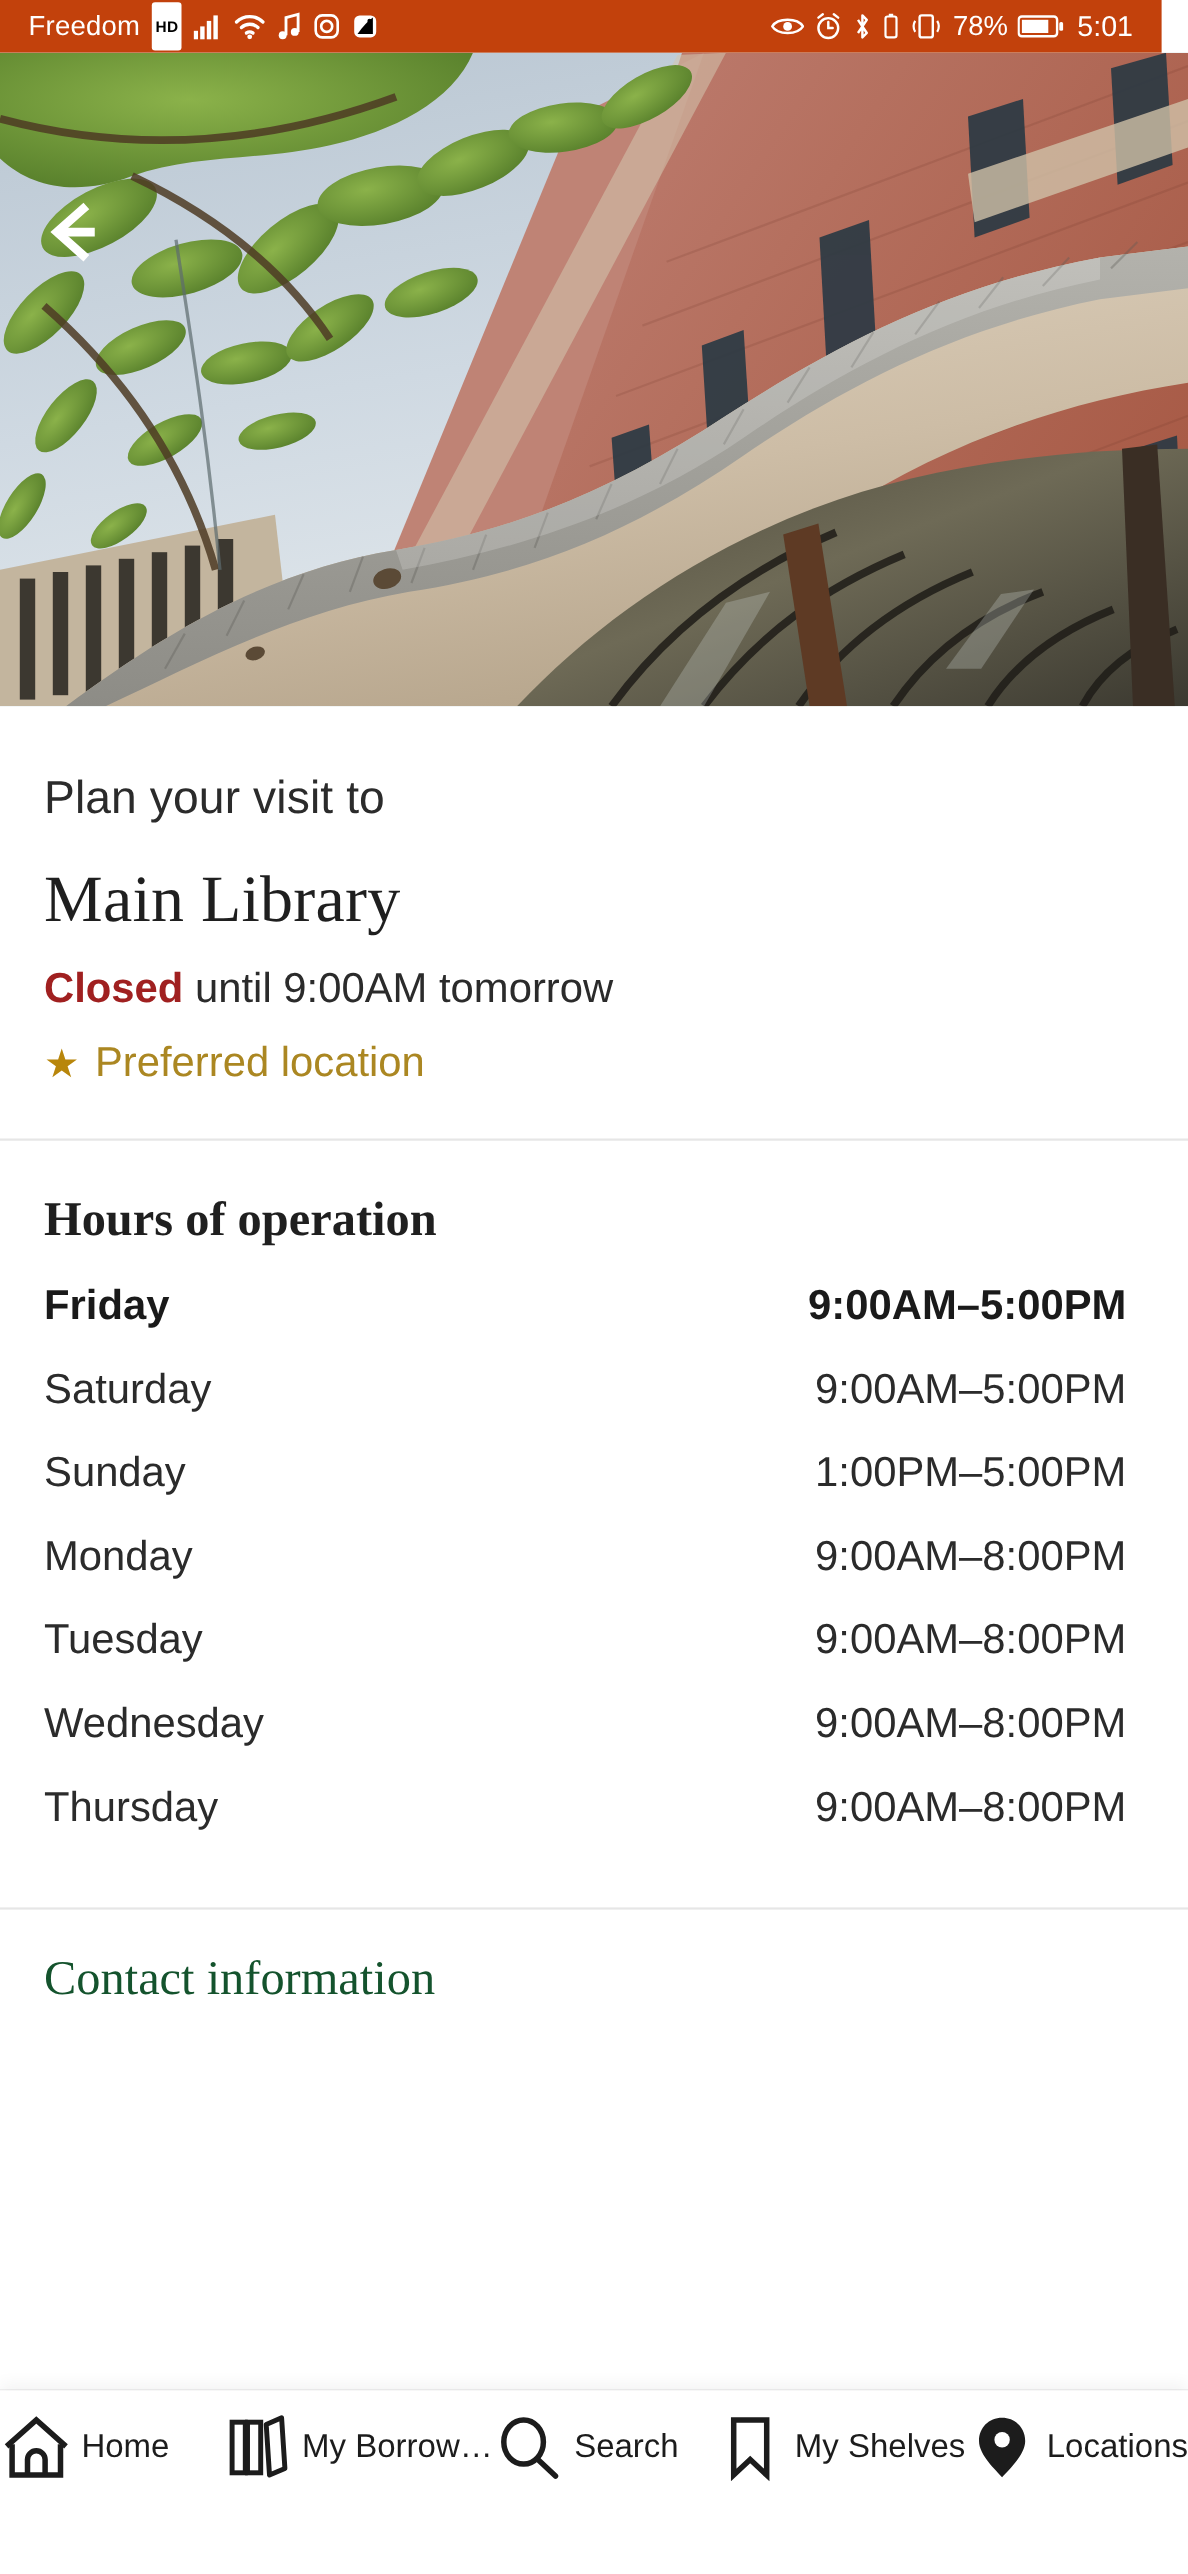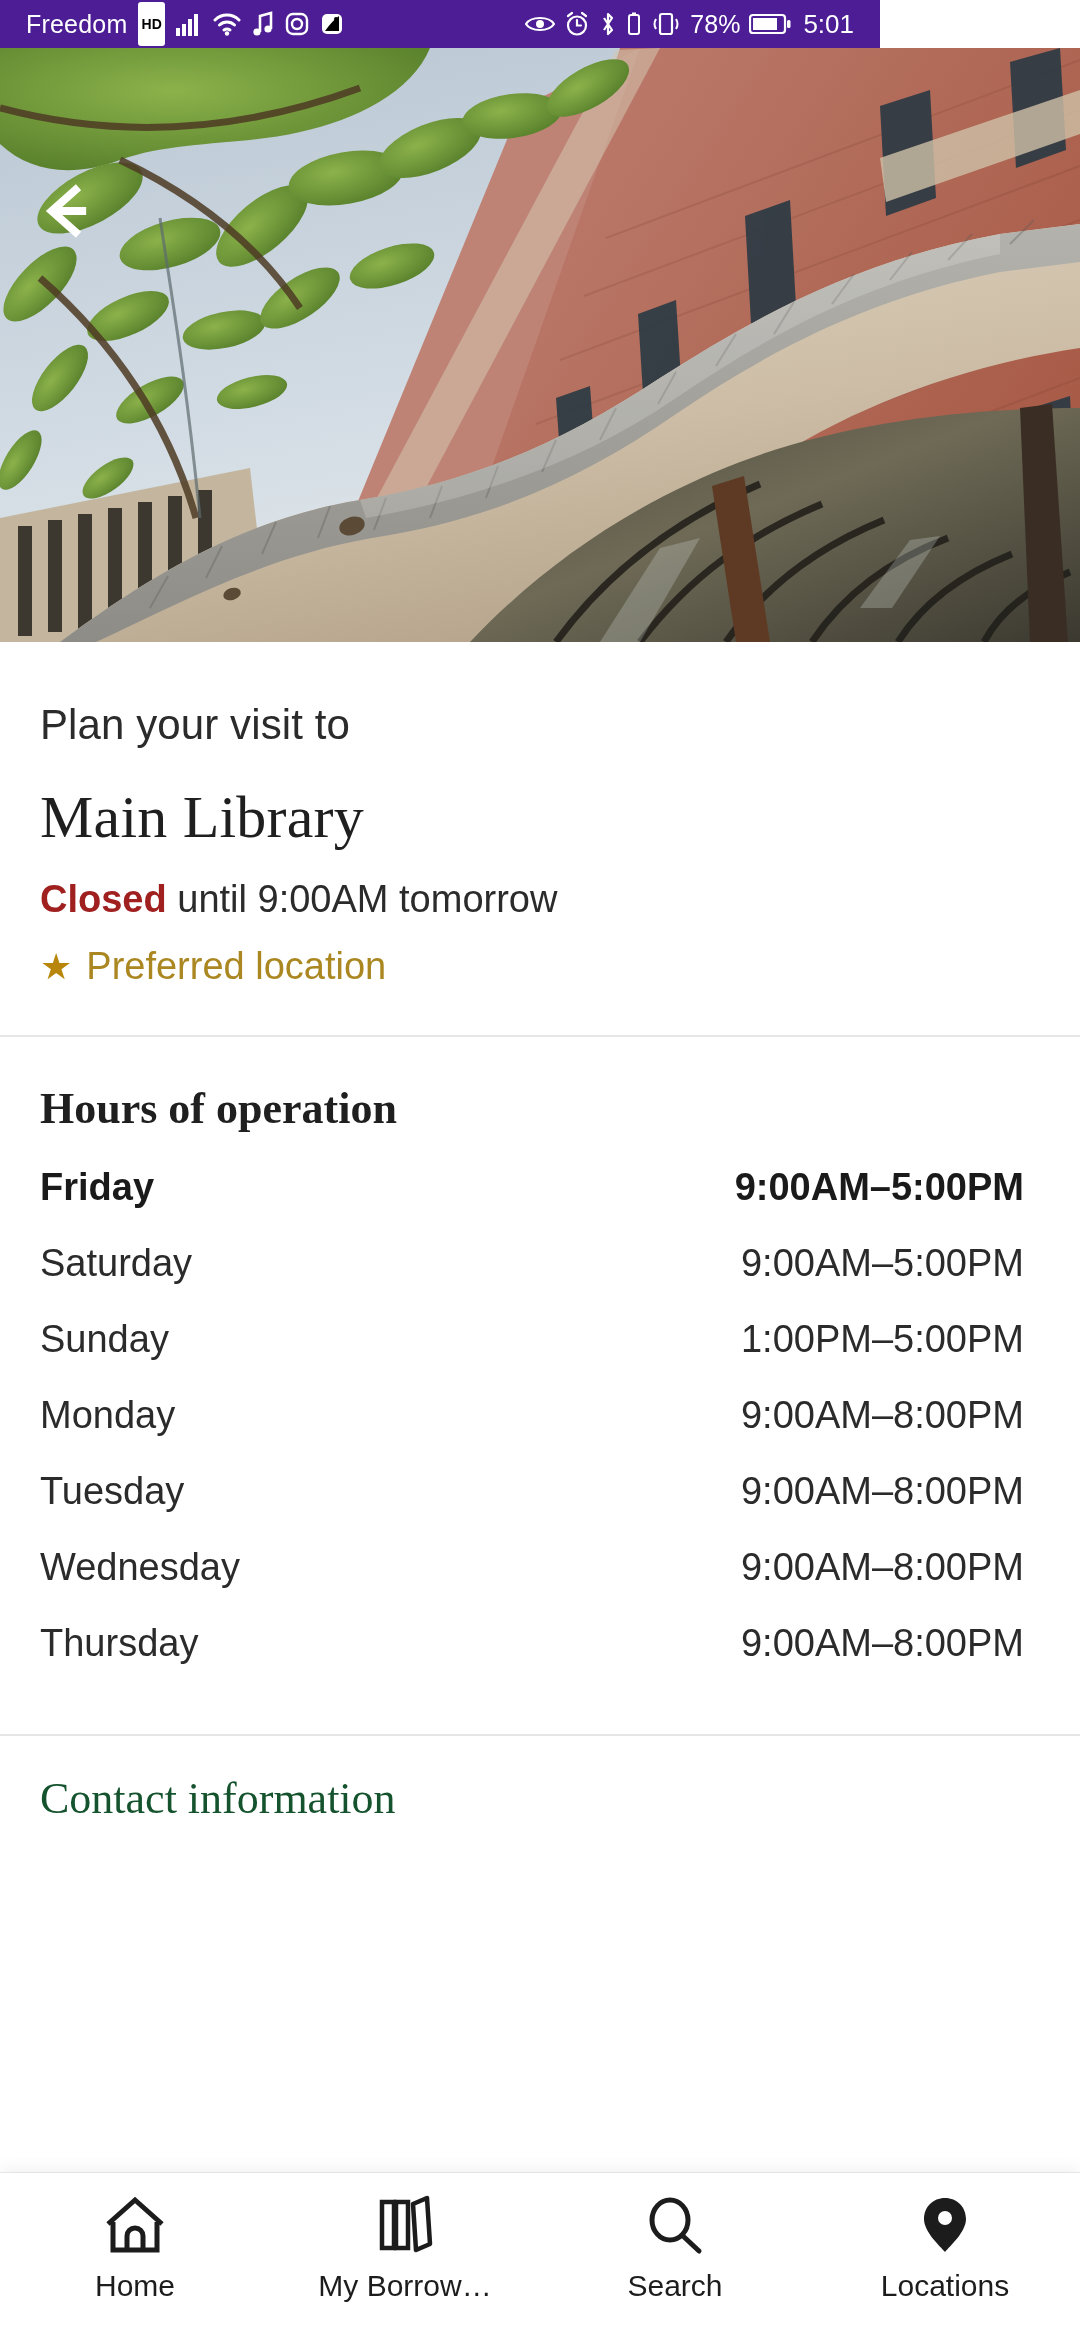--- a/index.html
+++ b/index.html
@@ -13,8 +13,8 @@
 
   
   .statusbar{
-    position:absolute; top:0; left:0; width:880px; height:48px;
-    background:#4c1d95; color:#fff;
+    position:absolute; top:0; left:0; width:1056px; height:48px;
+    background:#c2410c; color:#fff;
     display:flex; align-items:center; justify-content:space-between;
     padding:0 26px;
     text-align:right;

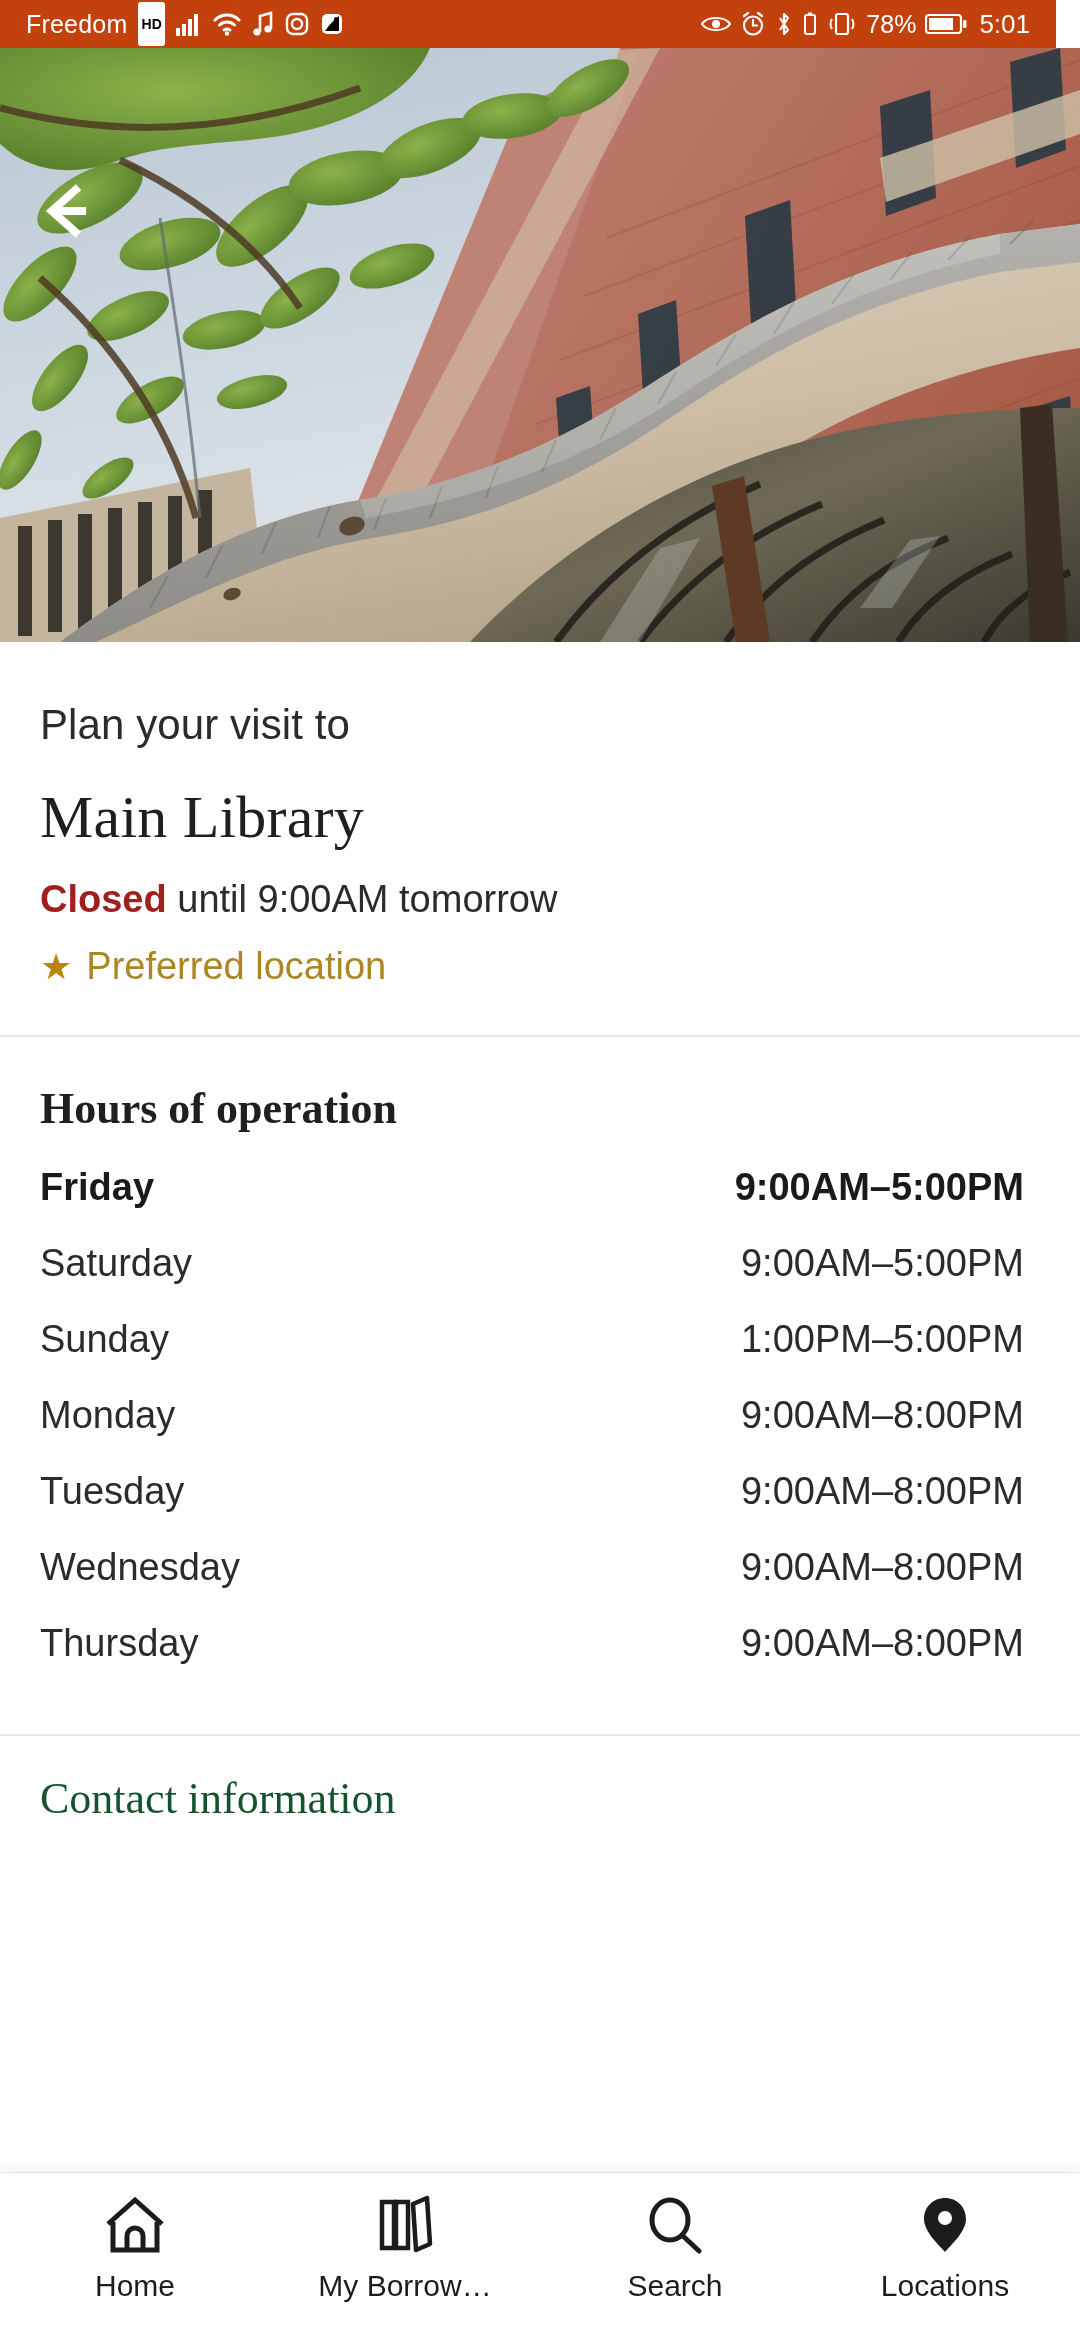--- a/index.html
+++ b/index.html
@@ -92,7 +92,7 @@
     padding-top:16px; z-index:10;
   }
   .navitem{
-    flex:1; display:flex; flex-direction:column; align-items:center; gap:8px;
+    flex:1; display:flex; align-items:center; gap:8px;
     cursor:pointer;
   }
   .navitem .nlabel{ font-size:30px; color:#1c1c1c; white-space:nowrap; }

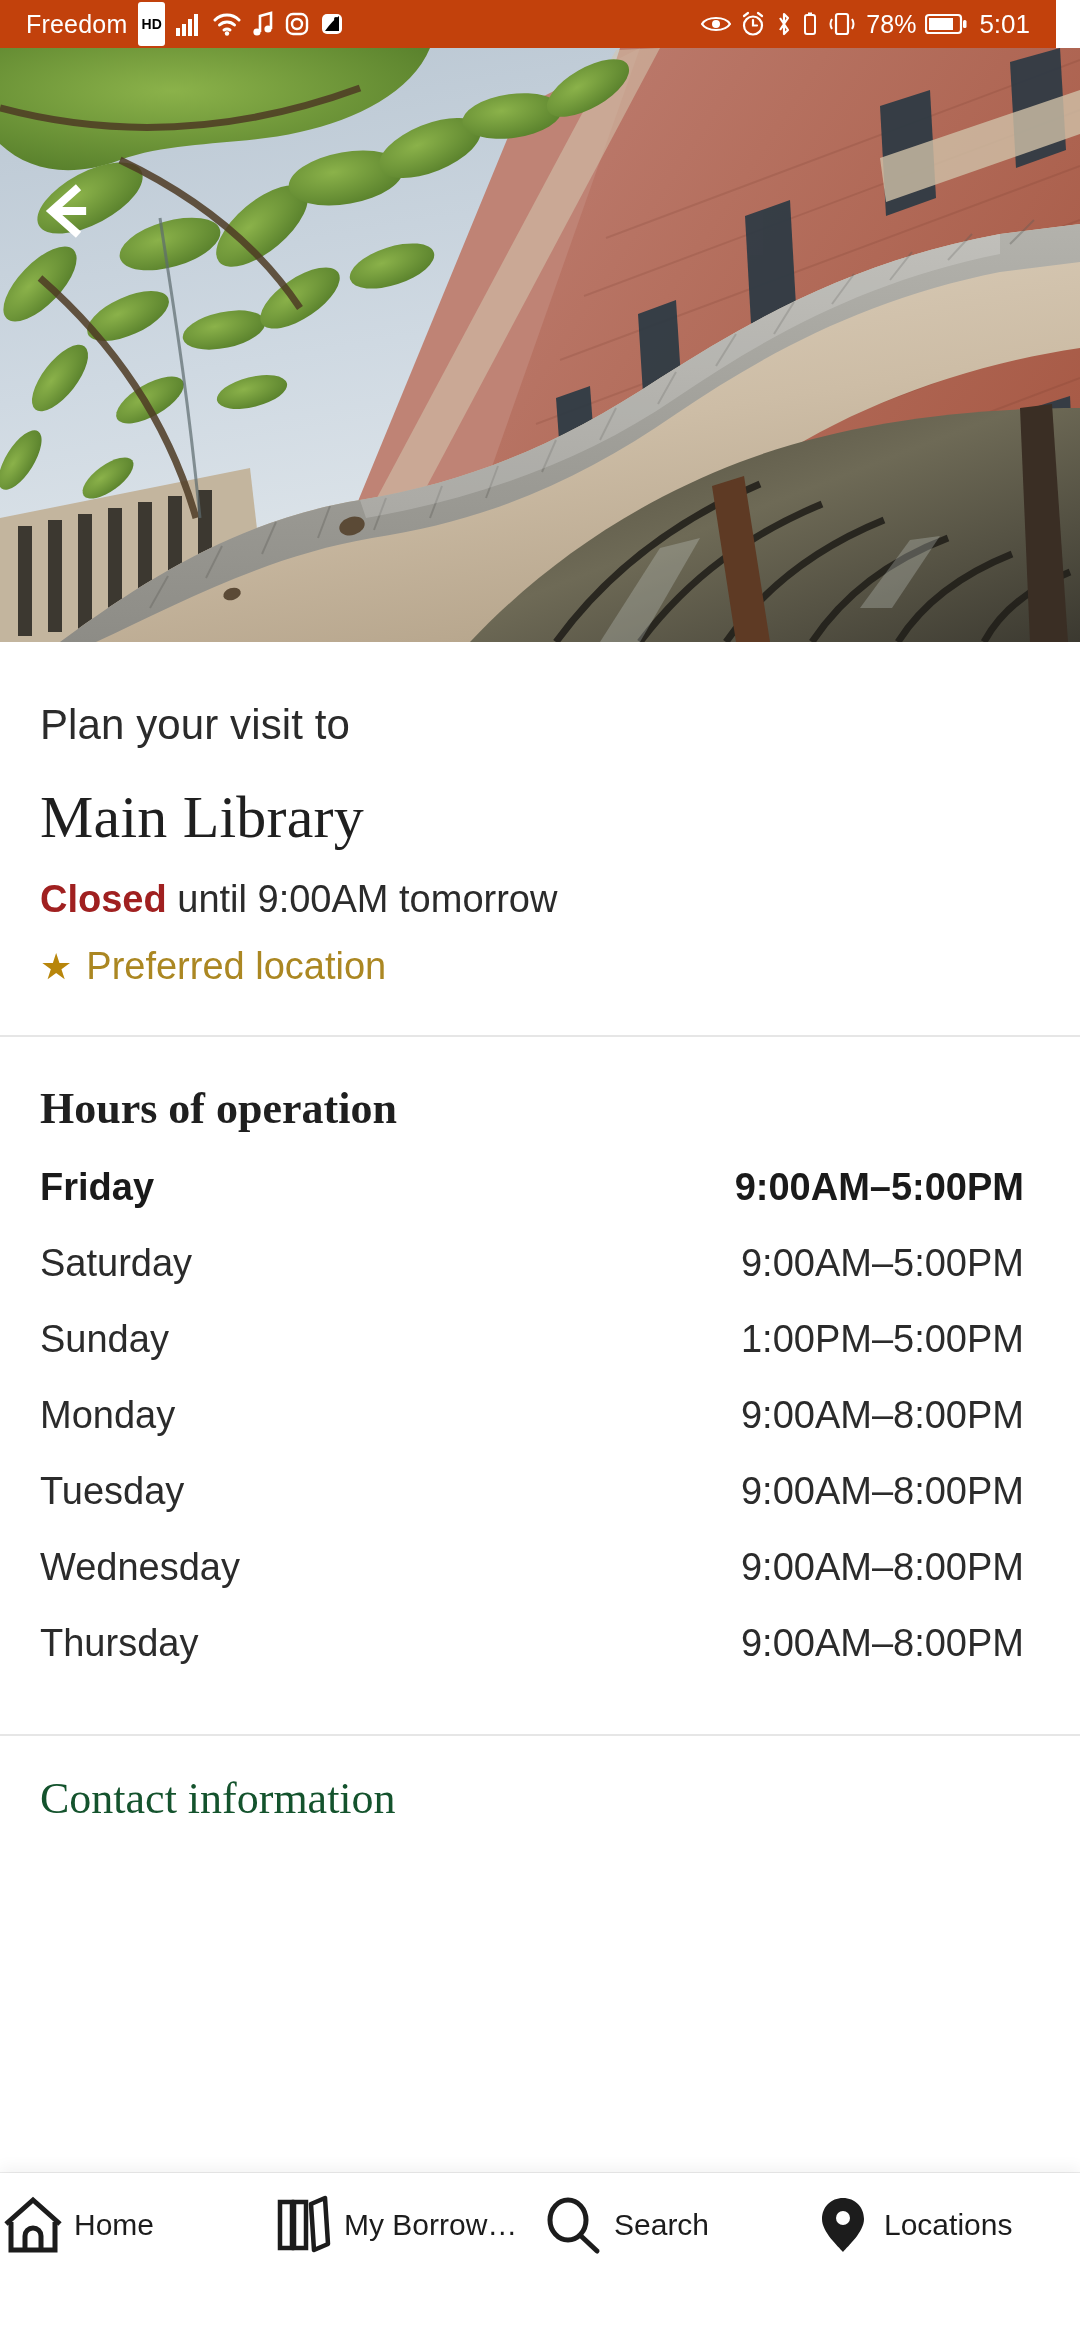--- a/index.html
+++ b/index.html
@@ -450,6 +450,14 @@
       <span class="nlabel">Search</span>
     </div>
 
+    <div class="navitem">
+      <span class="nicon">
+        <svg width="66" height="62" viewBox="0 0 66 62">
+          <path d="M18 6 H48 V56 L33 42 L18 56 Z" stroke="#1c1c1c" stroke-width="5" fill="none" stroke-linejoin="miter"></path>
+        </svg>
+      </span>
+      <span class="nlabel">My Shelves</span>
+    </div>
 
     <div class="navitem">
       <span class="nicon">

